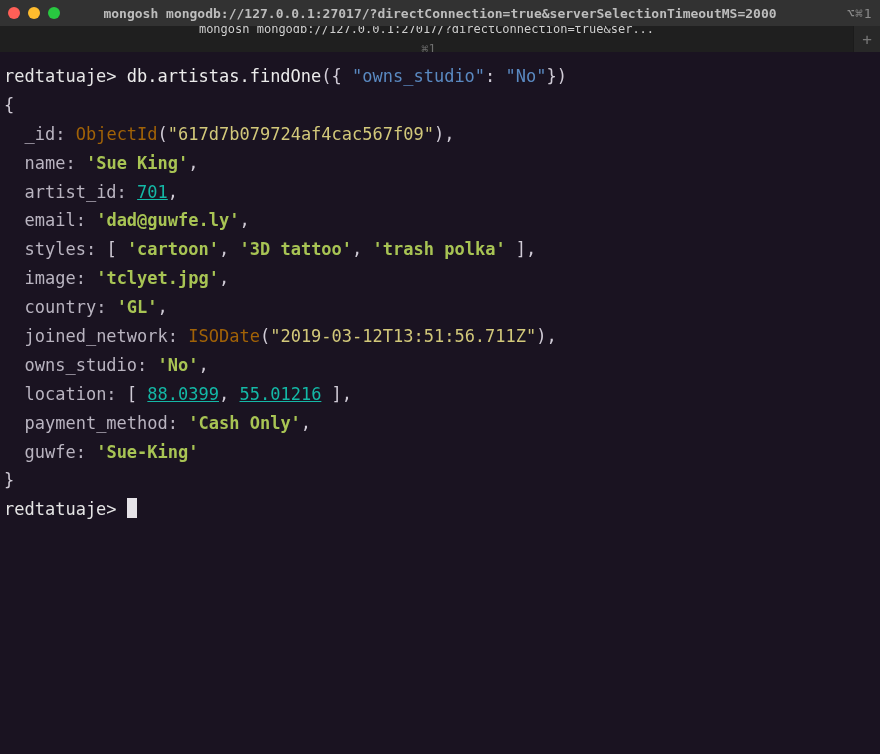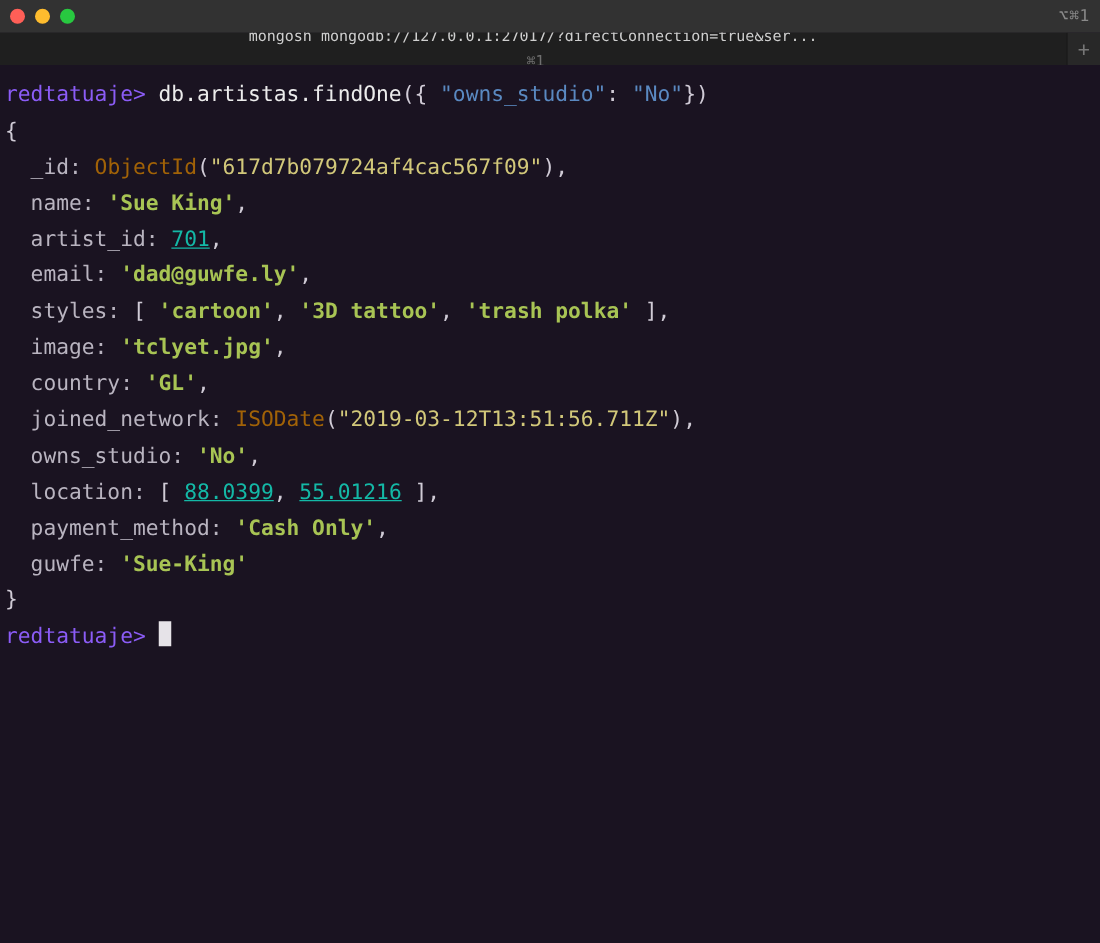--- a/index.html
+++ b/index.html
@@ -44,6 +44,7 @@
     <div class="light yellow"></div>
     <div class="light green"></div>
   </div>
+  <div class="title">mongosh mongodb://127.0.0.1:27017/?directConnection=true&amp;serverSelectionTimeoutMS=2000</div>
   <div class="shortcut-top">⌥⌘1</div>
 </div>
 

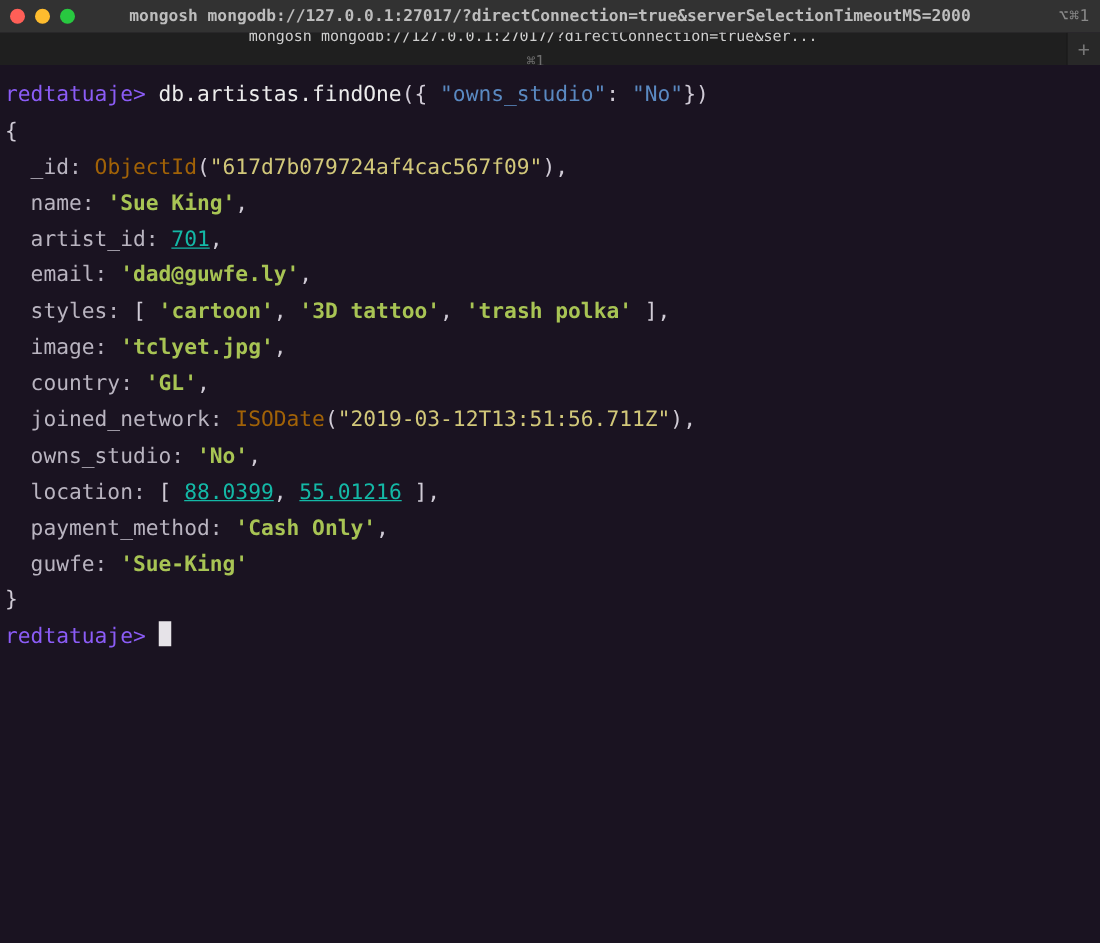--- a/index.html
+++ b/index.html
@@ -32,7 +32,7 @@
   .tok-s   { color:#a8c454;font-weight:bold; }       
   .tok-ys  { color:#d2c87a; }       
   .tok-n   { color:#14b8a6;text-decoration:underline; }       
-  .prompt  { color:#8b5cf6; }
+  .prompt  { color:#e5e5e5; }
   .cursor  { display:inline-block; width:10px; height:20px; background:#e6e3e8; vertical-align:-3px; }
 </style>
 </head>

